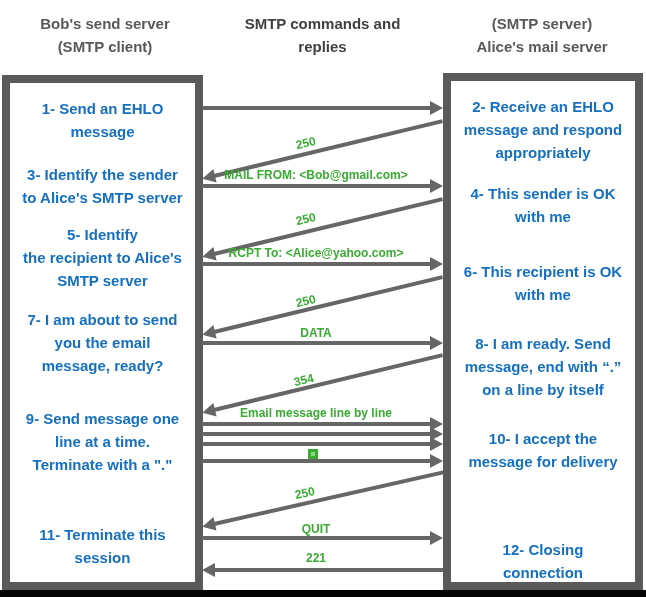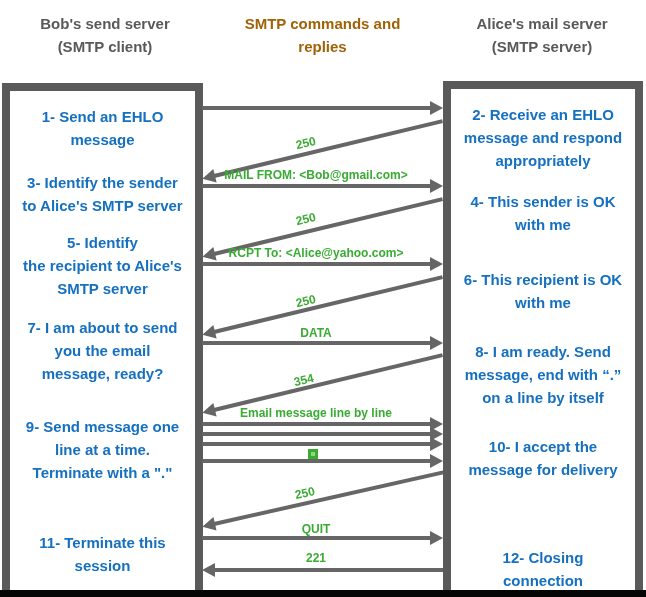--- a/index.html
+++ b/index.html
@@ -11,7 +11,7 @@
   
   .hdr { position:absolute; top:12px; text-align:center; font-size:15px; line-height:23px; }
   .hdr.gray { color:#58595b; }
-  .hdr.green { color:#a16207; }
+  .hdr.green { color:#404040; }
   
   .box { position:absolute; background:#ffffff; border:8px solid #5a5a5a;margin-top:8px; }
   .box-left  { left:2px;  top:75px; width:201px; height:515px; }

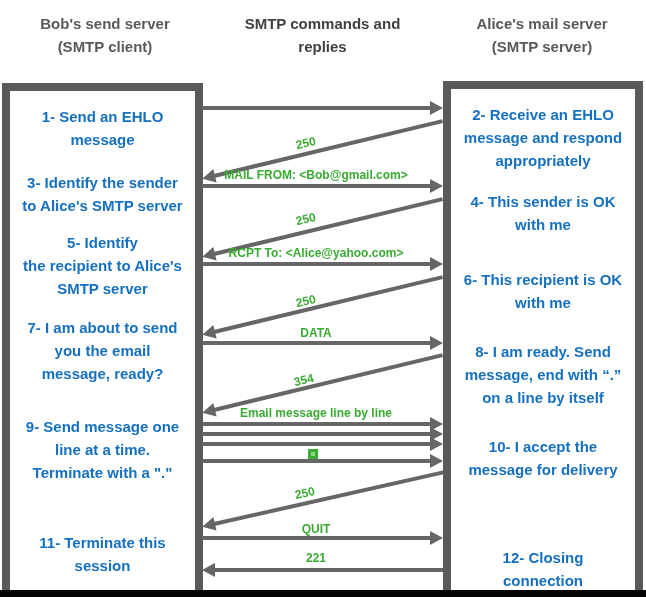--- a/index.html
+++ b/index.html
@@ -61,8 +61,8 @@
     <div>replies</div>
   </div>
   <div class="hdr gray" style="left:438px; width:208px;">
+    <div>(SMTP server)</div>
     <div>Alice's mail server</div>
-    <div>(SMTP server)</div>
   </div>
 
   <div class="box box-left">

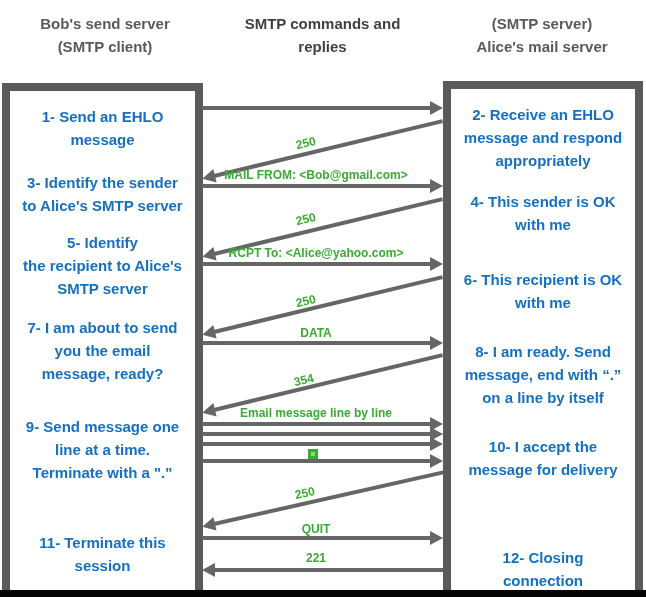--- a/index.html
+++ b/index.html
@@ -13,7 +13,7 @@
   .hdr.gray { color:#58595b; }
   .hdr.green { color:#404040; }
   
-  .box { position:absolute; background:#ffffff; border:8px solid #5a5a5a;margin-top:8px; }
+  .box { position:absolute; background:#ffffff; border:8px solid #5a5a5a; }
   .box-left  { left:2px;  top:75px; width:201px; height:515px; }
   .box-right { left:443px; top:73px; width:200px; height:517px; }
   .step {

